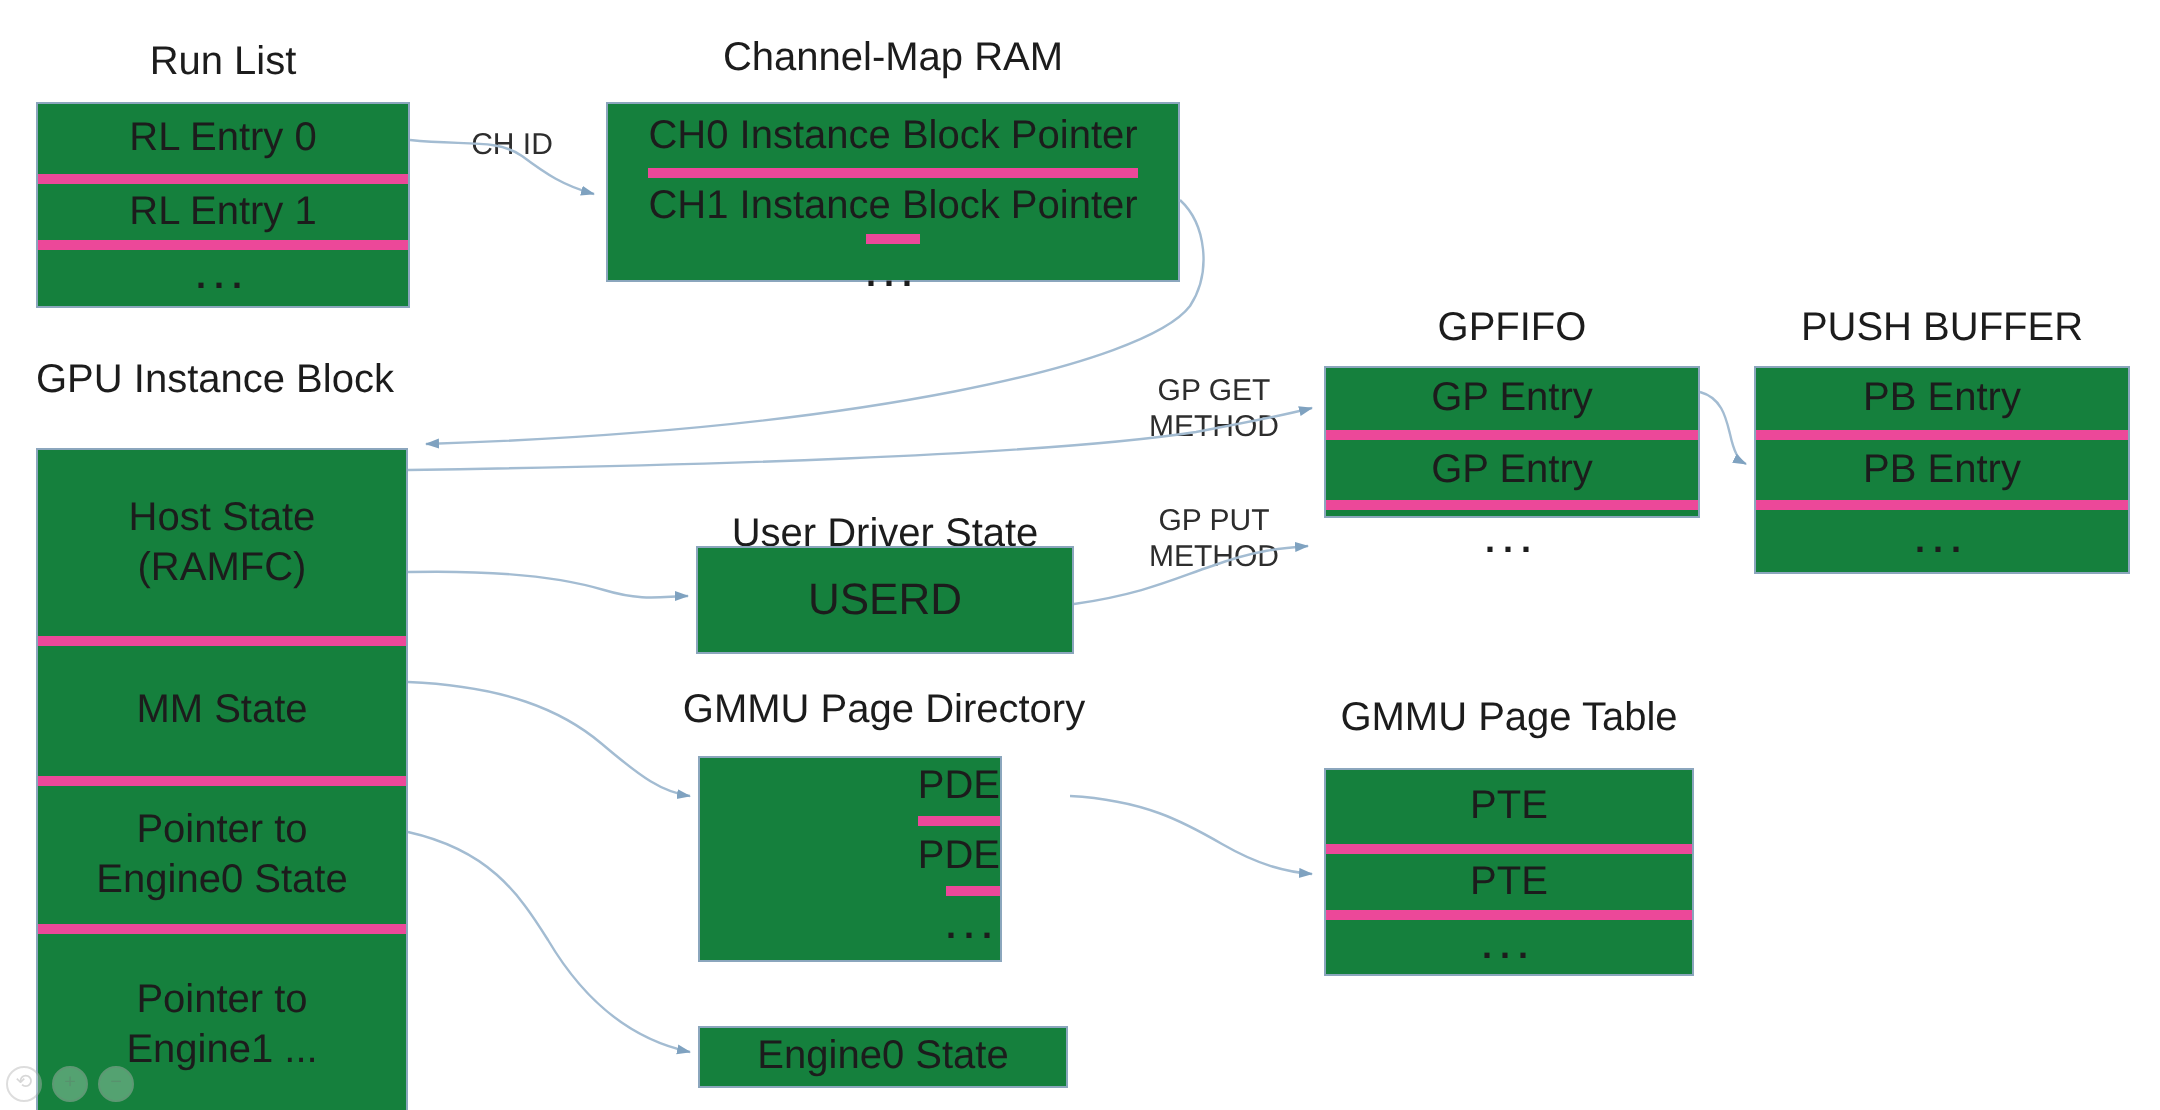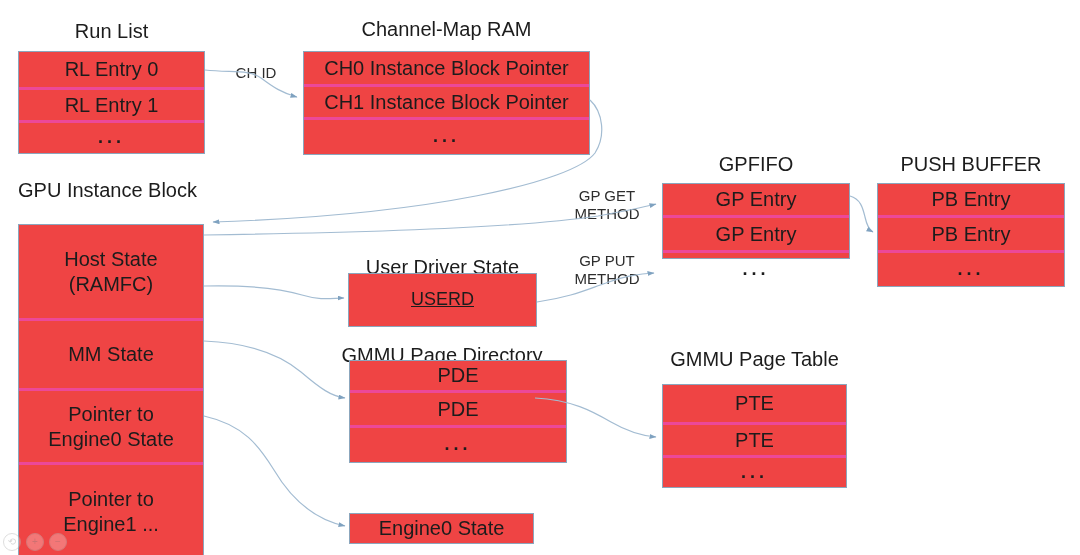--- a/index.html
+++ b/index.html
@@ -12,7 +12,7 @@
   }
   .title.left{text-align:left;}
   .tbl{
-    position:absolute;background:#ef4444;border:1.5px solid #8ba6bd;box-sizing:border-box;
+    position:absolute;background:#15803d;border:1.5px solid #8ba6bd;box-sizing:border-box;
     display:flex;flex-direction:column;
   }
   .cell{

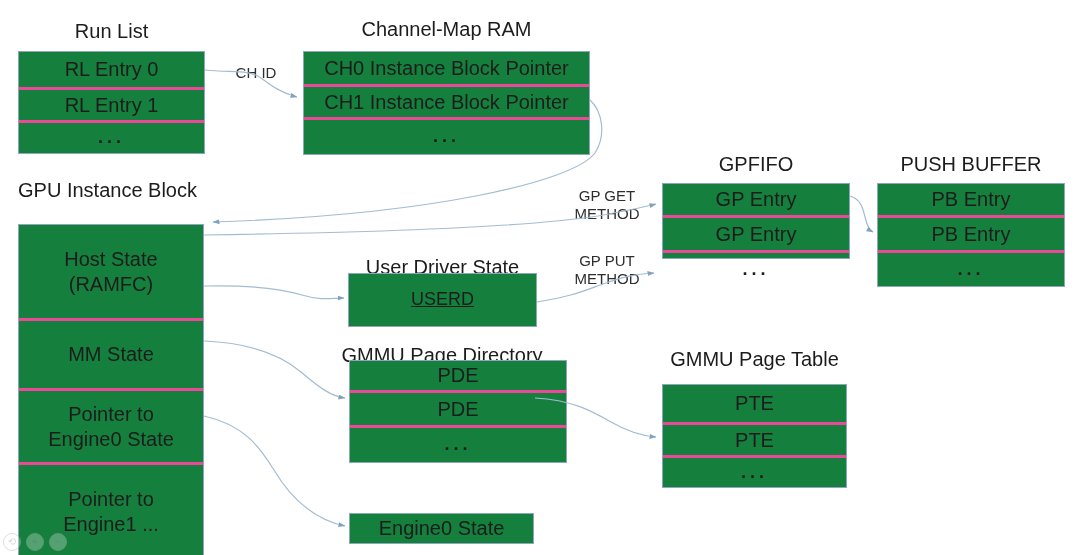--- a/index.html
+++ b/index.html
@@ -51,7 +51,7 @@
     <div class="cell dots" style="height:32px;">...</div>
   </div>
 
-  <div class="tbl" style="left:303px;top:51px;width:287px;height:104px;">
+  <div class="tbl" style="left:303px;top:51px;width:287px;height:90px;align-items:center;">
     <div class="cell" style="height:32px;">CH0 Instance Block Pointer</div>
     <div class="cell" style="height:33px;">CH1 Instance Block Pointer</div>
     <div class="cell dots" style="height:36px;">...</div>

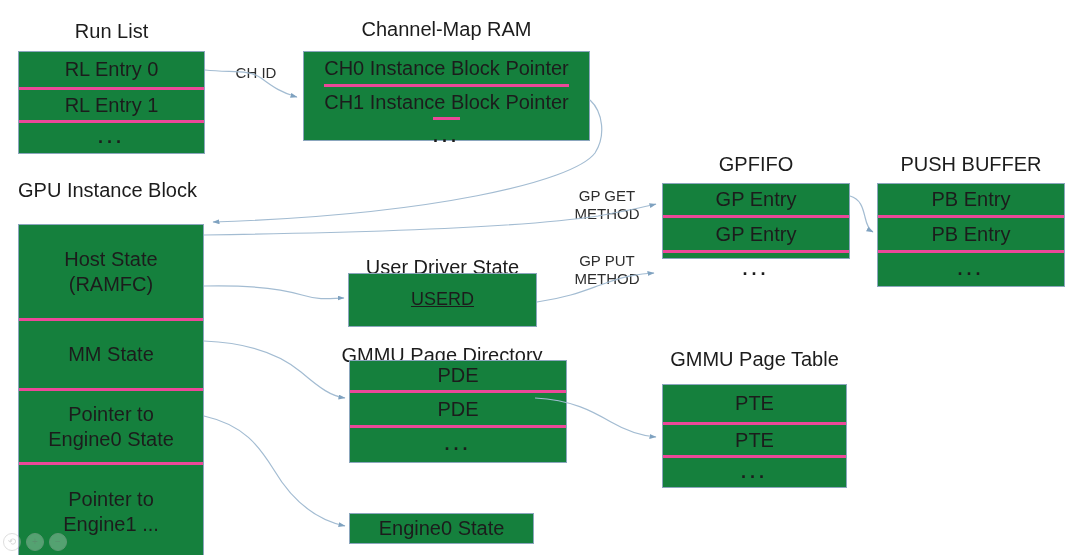--- a/index.html
+++ b/index.html
@@ -19,7 +19,7 @@
     display:flex;align-items:center;justify-content:center;text-align:center;
     font-size:20px;line-height:25px;white-space:pre-line;box-sizing:border-box;flex:0 0 auto;
   }
-  .cell + .cell{border-top:3px solid #ec4899;}
+  .cell + .cell{border-top:5px solid #ec4899;}
   .dots{letter-spacing:4px;font-weight:bold;font-size:18px;}
   .edge-label{
     position:absolute;font-size:15px;color:#2d2d2d;text-align:center;line-height:18px;

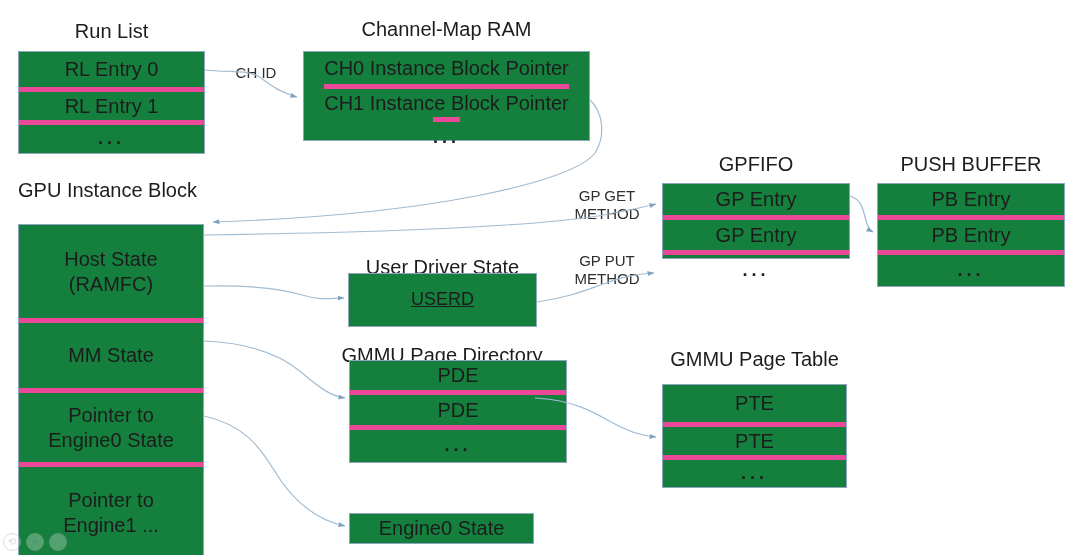--- a/index.html
+++ b/index.html
@@ -80,7 +80,7 @@
   </div>
 
   <div class="tbl" style="left:348px;top:273px;width:189px;height:54px;">
-    <div class="cell" style="height:51px;font-size:18px;text-decoration:underline;">USERD</div>
+    <div class="cell" style="height:51px;font-size:22px;">USERD</div>
   </div>
 
   <div class="tbl" style="left:349px;top:360px;width:218px;height:103px;">

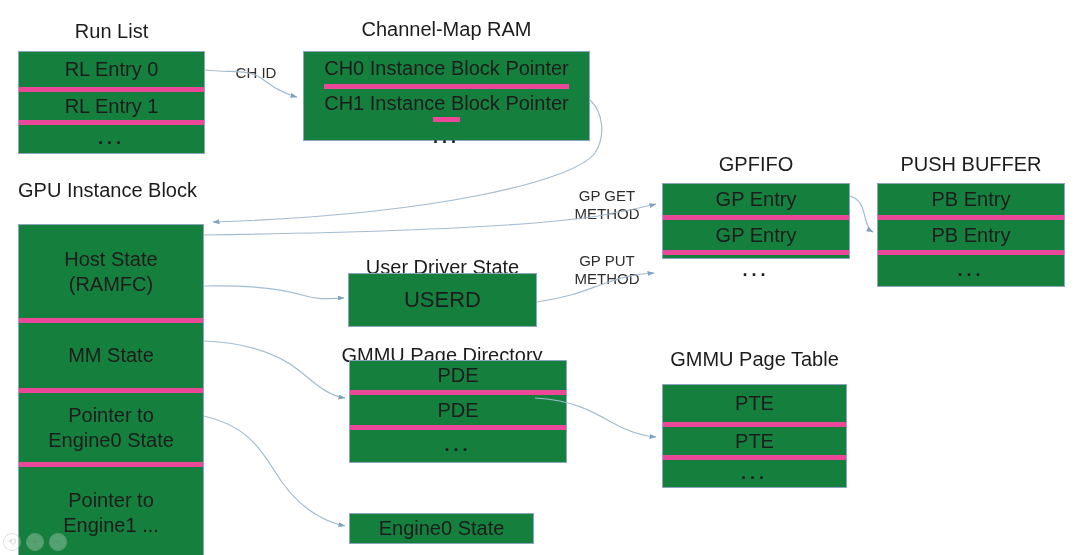--- a/index.html
+++ b/index.html
@@ -83,7 +83,7 @@
     <div class="cell" style="height:51px;font-size:22px;">USERD</div>
   </div>
 
-  <div class="tbl" style="left:349px;top:360px;width:218px;height:103px;">
+  <div class="tbl" style="left:349px;top:378px;width:152px;height:103px;align-items:flex-end;">
     <div class="cell" style="height:29px;">PDE</div>
     <div class="cell" style="height:35px;">PDE</div>
     <div class="cell dots" style="height:36px;">...</div>

